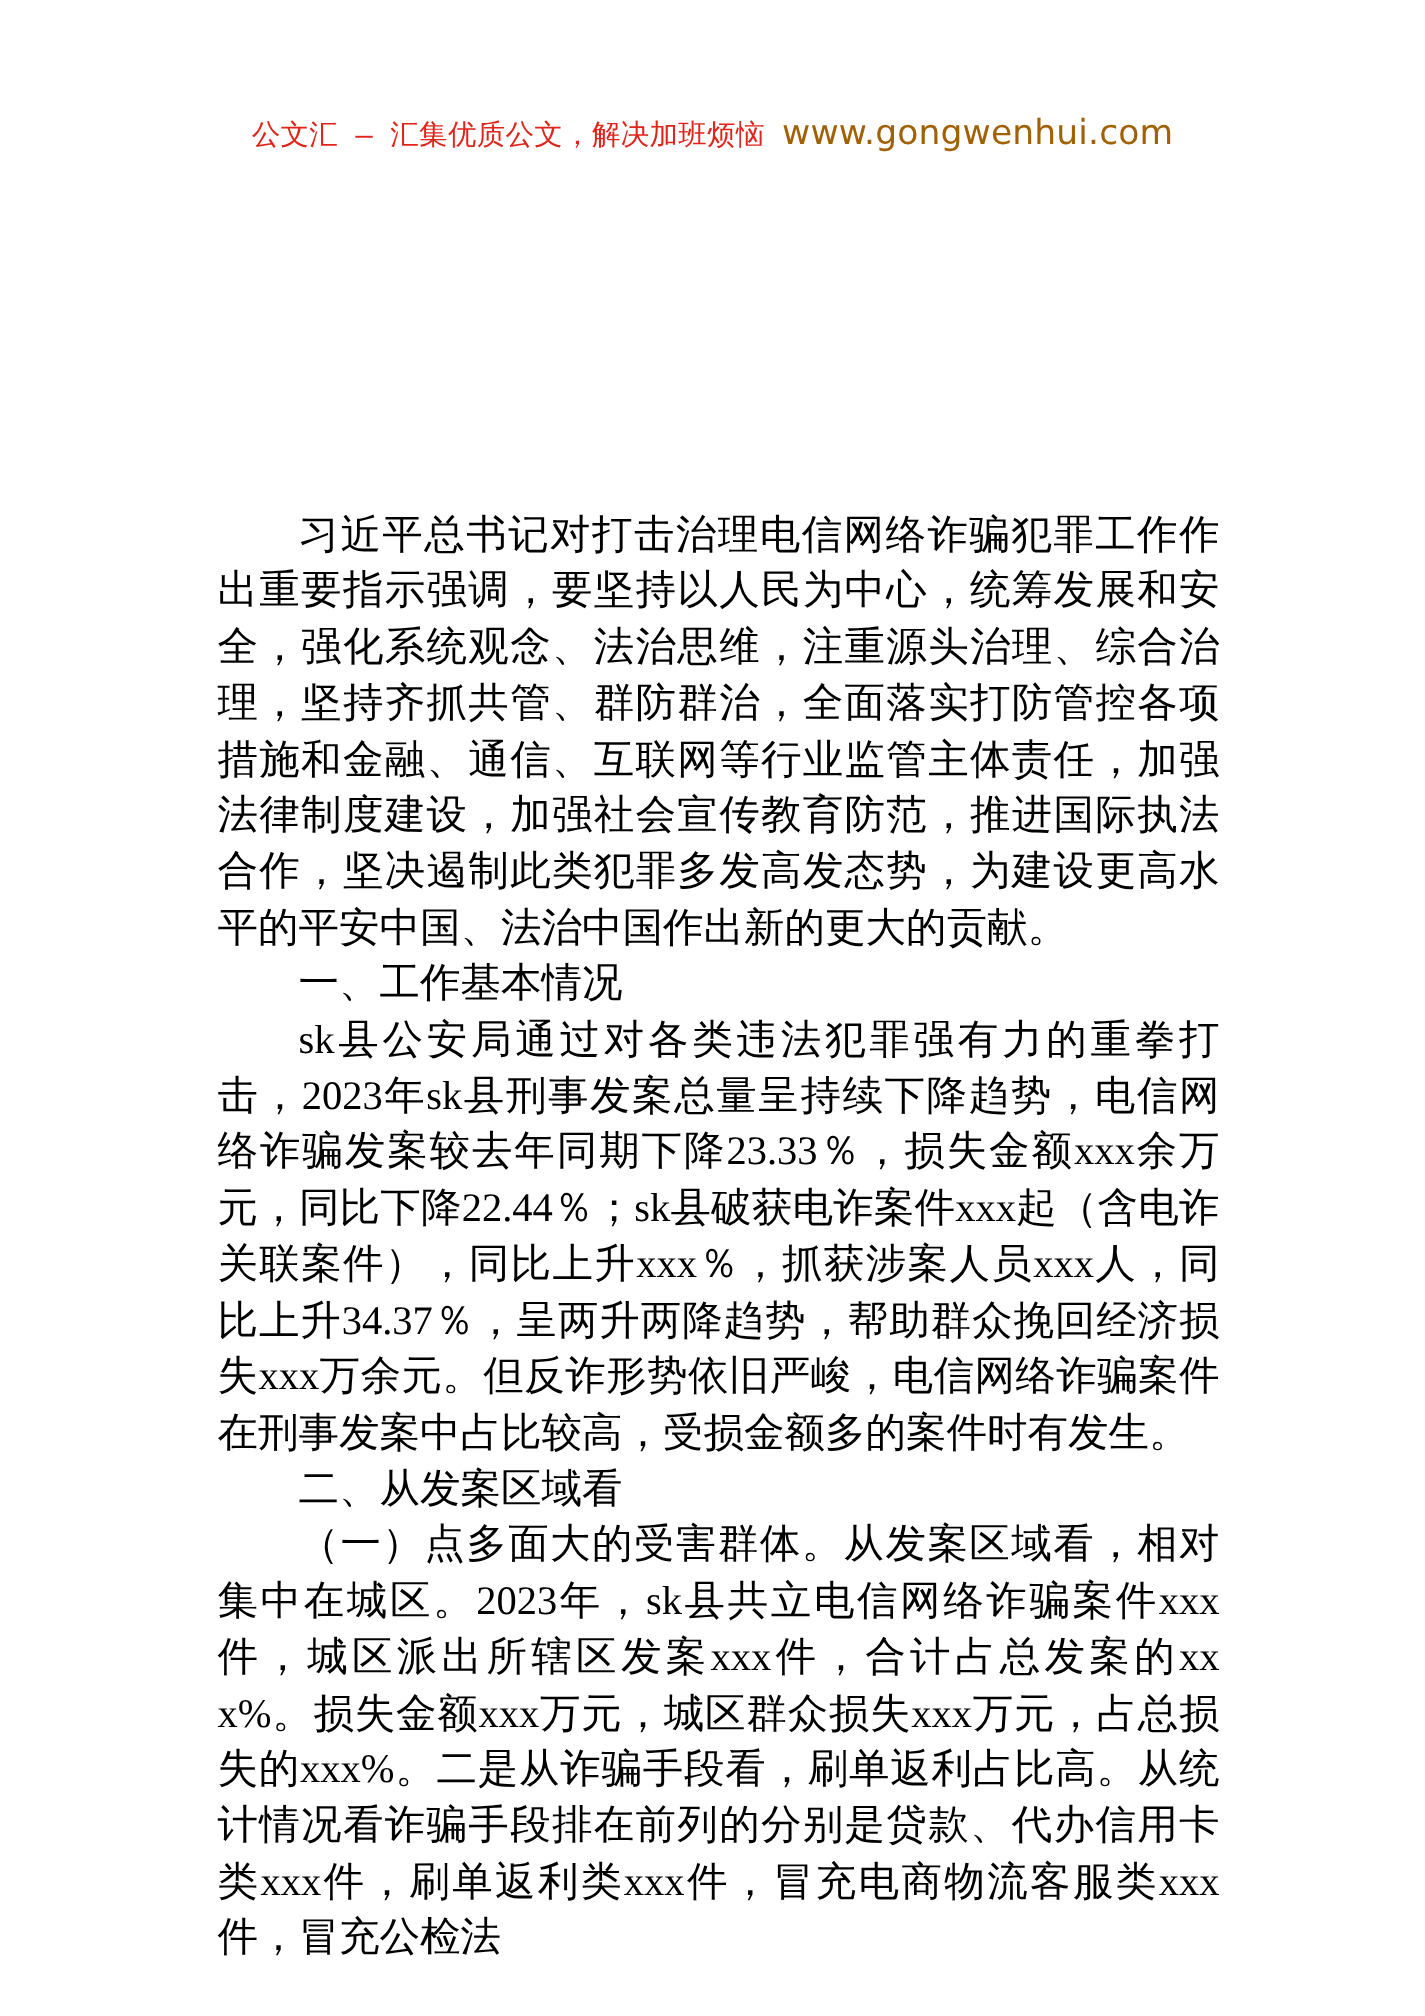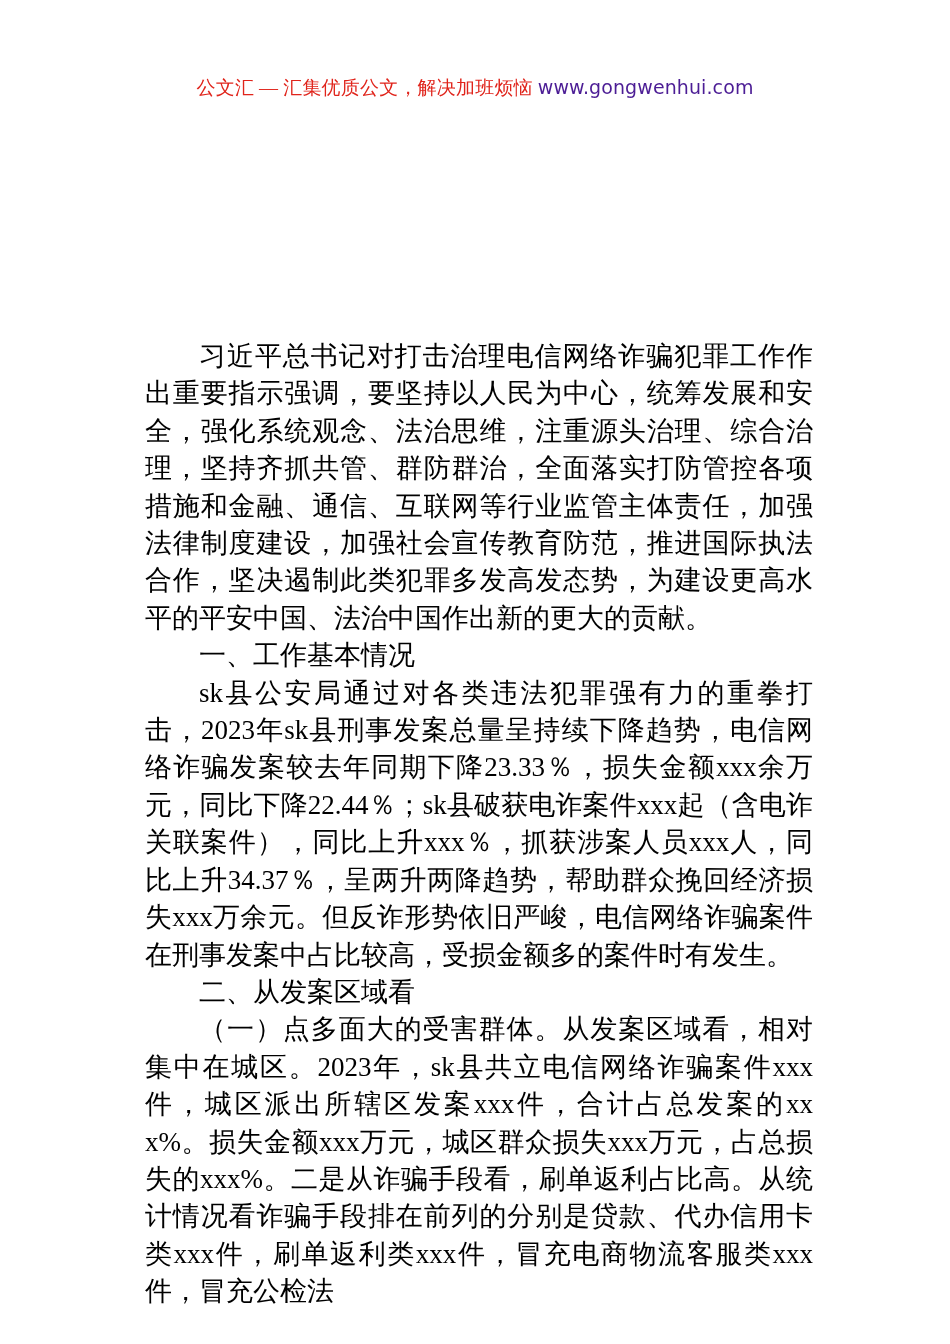--- a/index.html
+++ b/index.html
@@ -37,7 +37,7 @@
   }
 
   .site-header .brand {
-    font-family: Liberation Serif, serif;
+    font-family: Liberation Mono, monospace;
     font-size: 19px;
     color: #e0241b;
     letter-spacing: 0.2px;

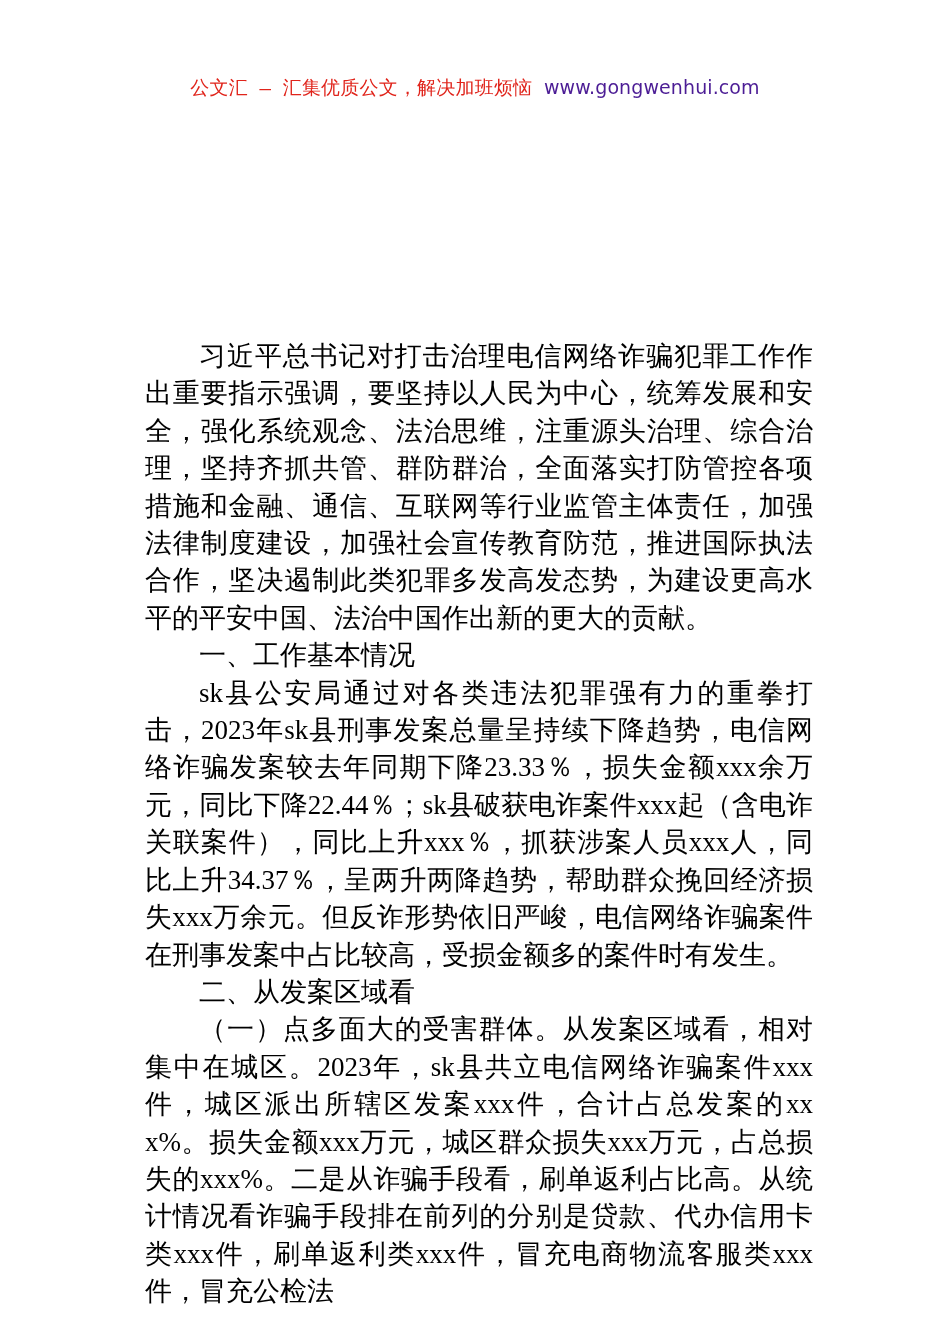--- a/index.html
+++ b/index.html
@@ -45,8 +45,8 @@
 
   .site-header .site-url {
     font-family: "DejaVu Sans", sans-serif;
-    font-size: 19px;
-    color: #4c1d95;
+    font-size: 23px;
+    color: #a16207;
     letter-spacing: 0.1px;
   }
 

